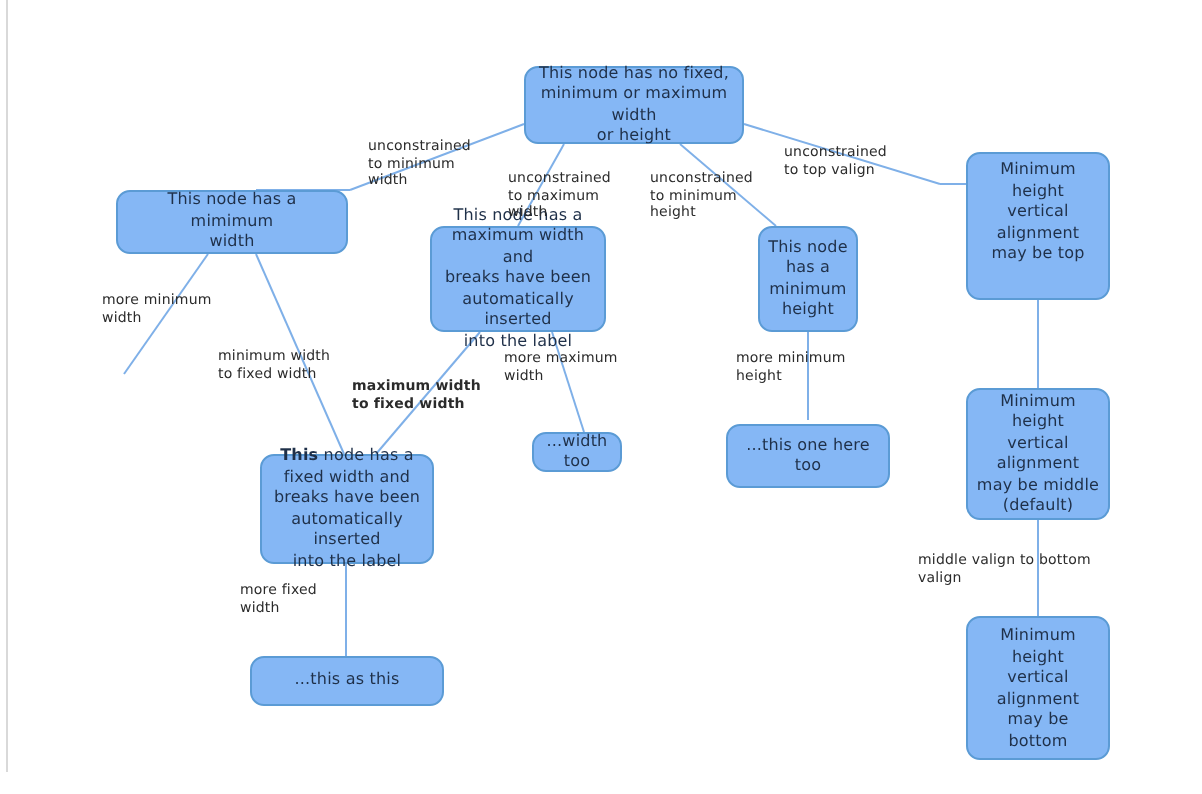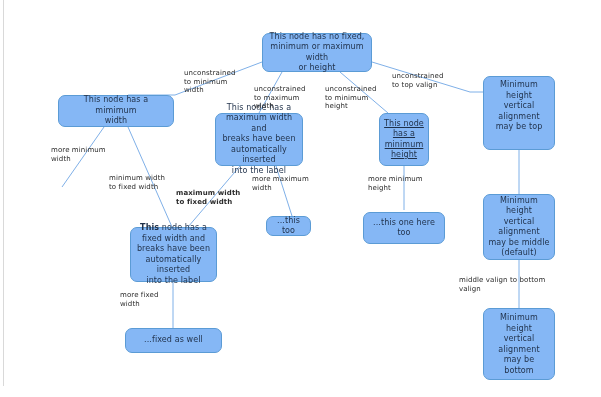--- a/index.html
+++ b/index.html
@@ -112,7 +112,7 @@
     <span class="label">This node has a<br>maximum width and<br>breaks have been<br>automatically inserted<br>into the label</span>
   </div>
 
-  <div class="node valign-middle" style="left:379px; top:113px; width:50px; height:53px;text-decoration:underline;">
+  <div class="node valign-middle" style="left:379px; top:113px; width:50px; height:53px;">
     <span class="label">This node<br>has a<br>minimum<br>height</span>
   </div>
 

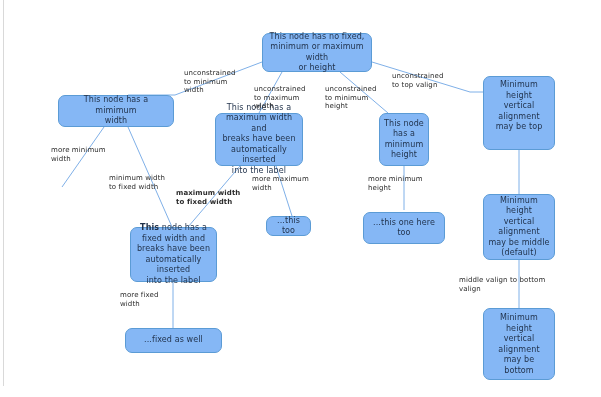--- a/index.html
+++ b/index.html
@@ -122,7 +122,7 @@
   </div>
 
   <div class="node valign-middle" style="left:266px; top:216px; width:45px; height:20px;">
-    <span class="label">...this too</span>
+    <span class="label">...width too</span>
   </div>
 
   <div class="node valign-middle" style="left:363px; top:212px; width:82px; height:32px;align-items:center;">

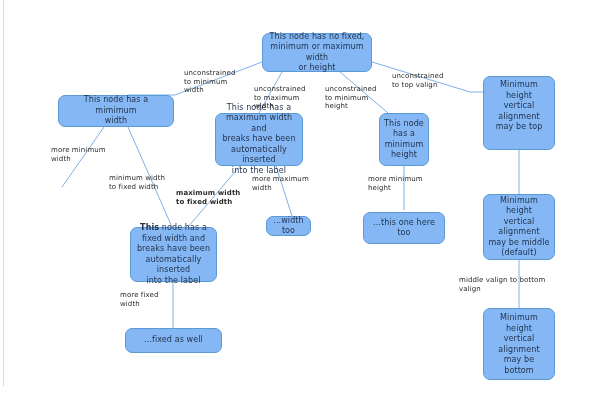--- a/index.html
+++ b/index.html
@@ -130,7 +130,7 @@
   </div>
 
   <div class="node valign-middle" style="left:125px; top:328px; width:97px; height:25px;">
-    <span class="label">...fixed as well</span>
+    <span class="label">...this as this</span>
   </div>
 
   <div class="node valign-top" style="left:483px; top:76px; width:72px; height:74px;">

